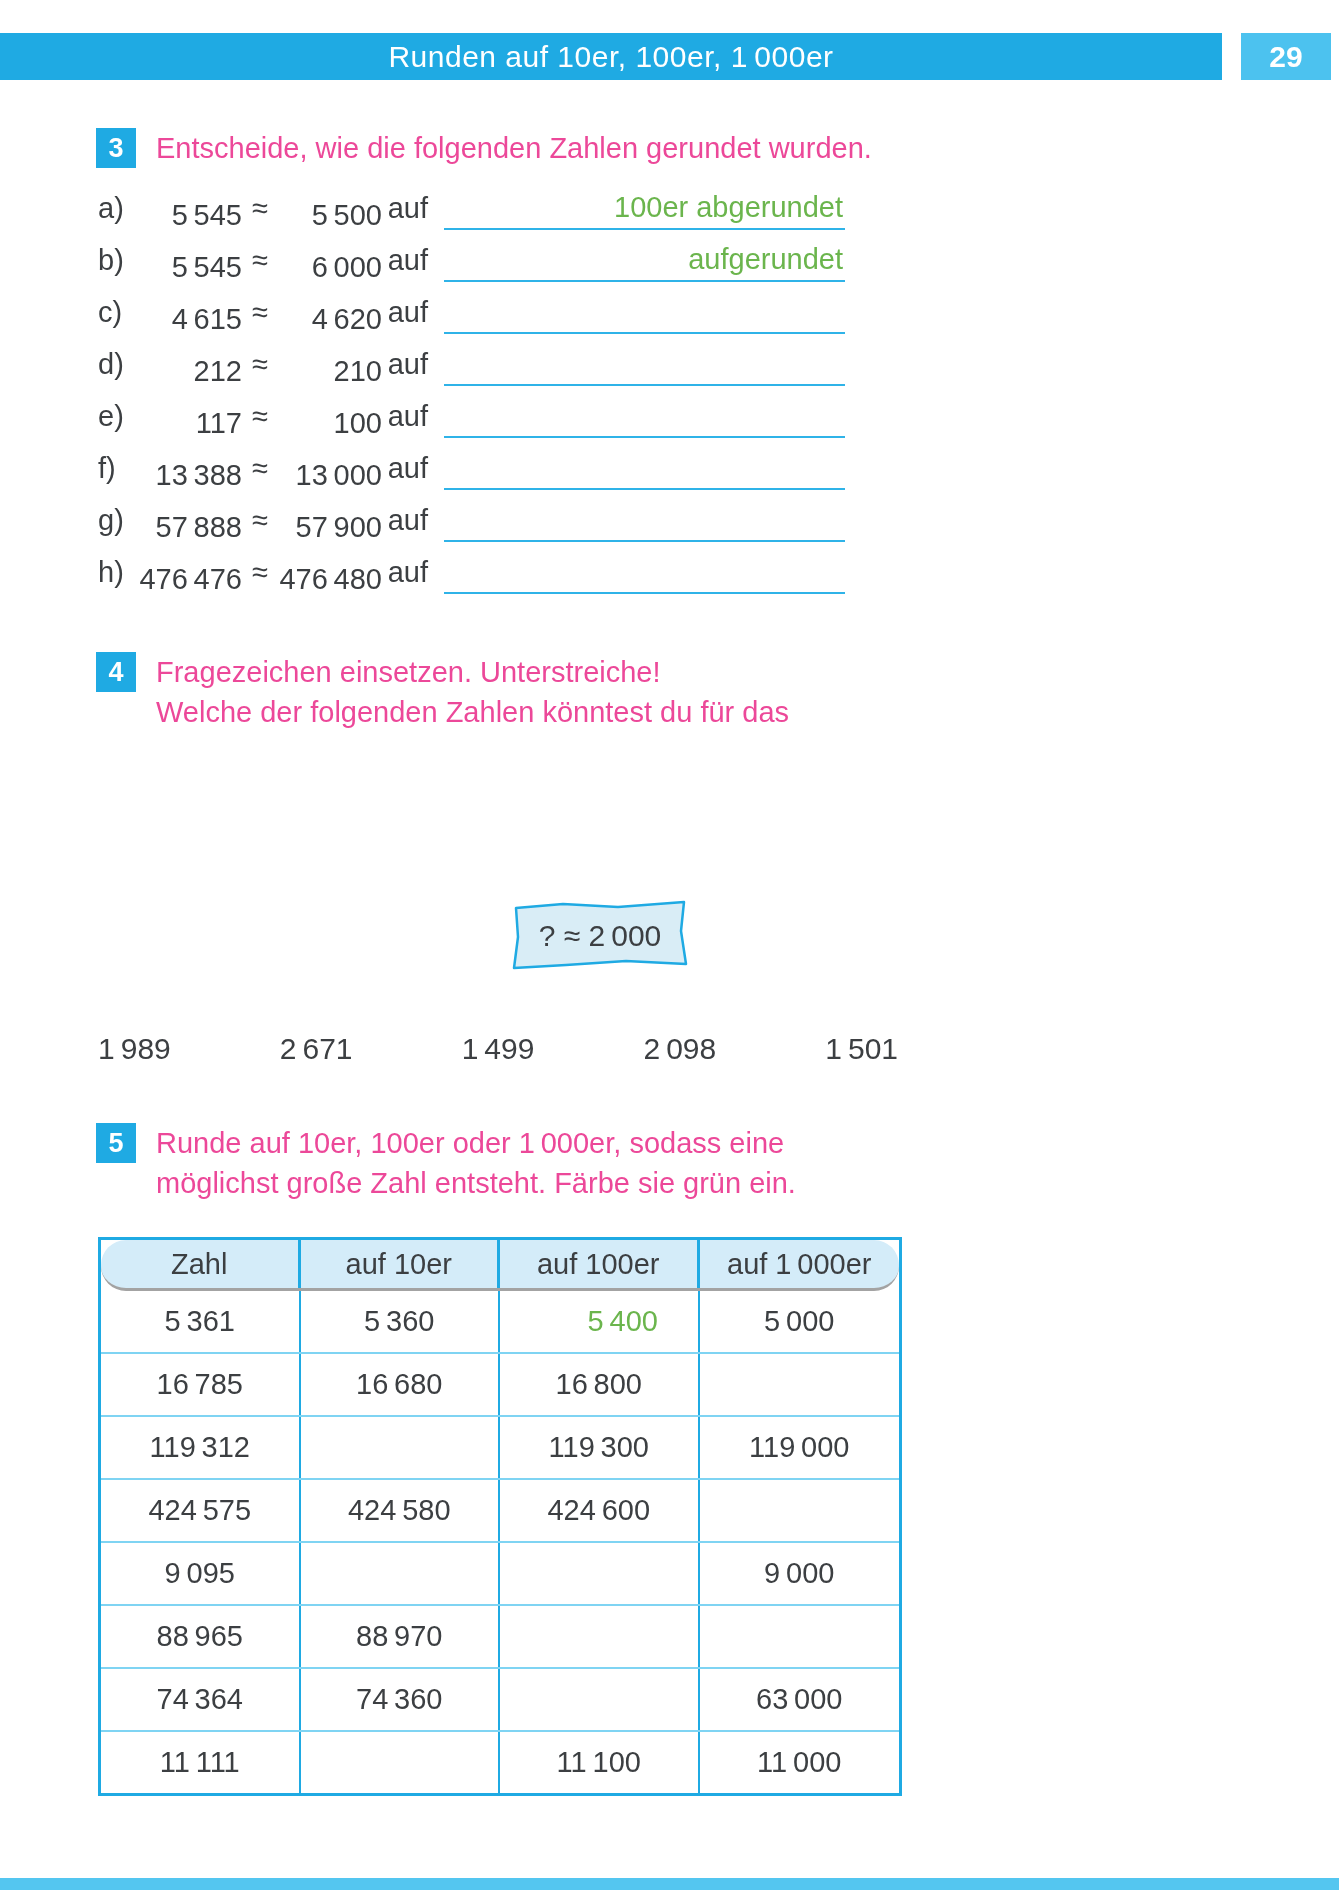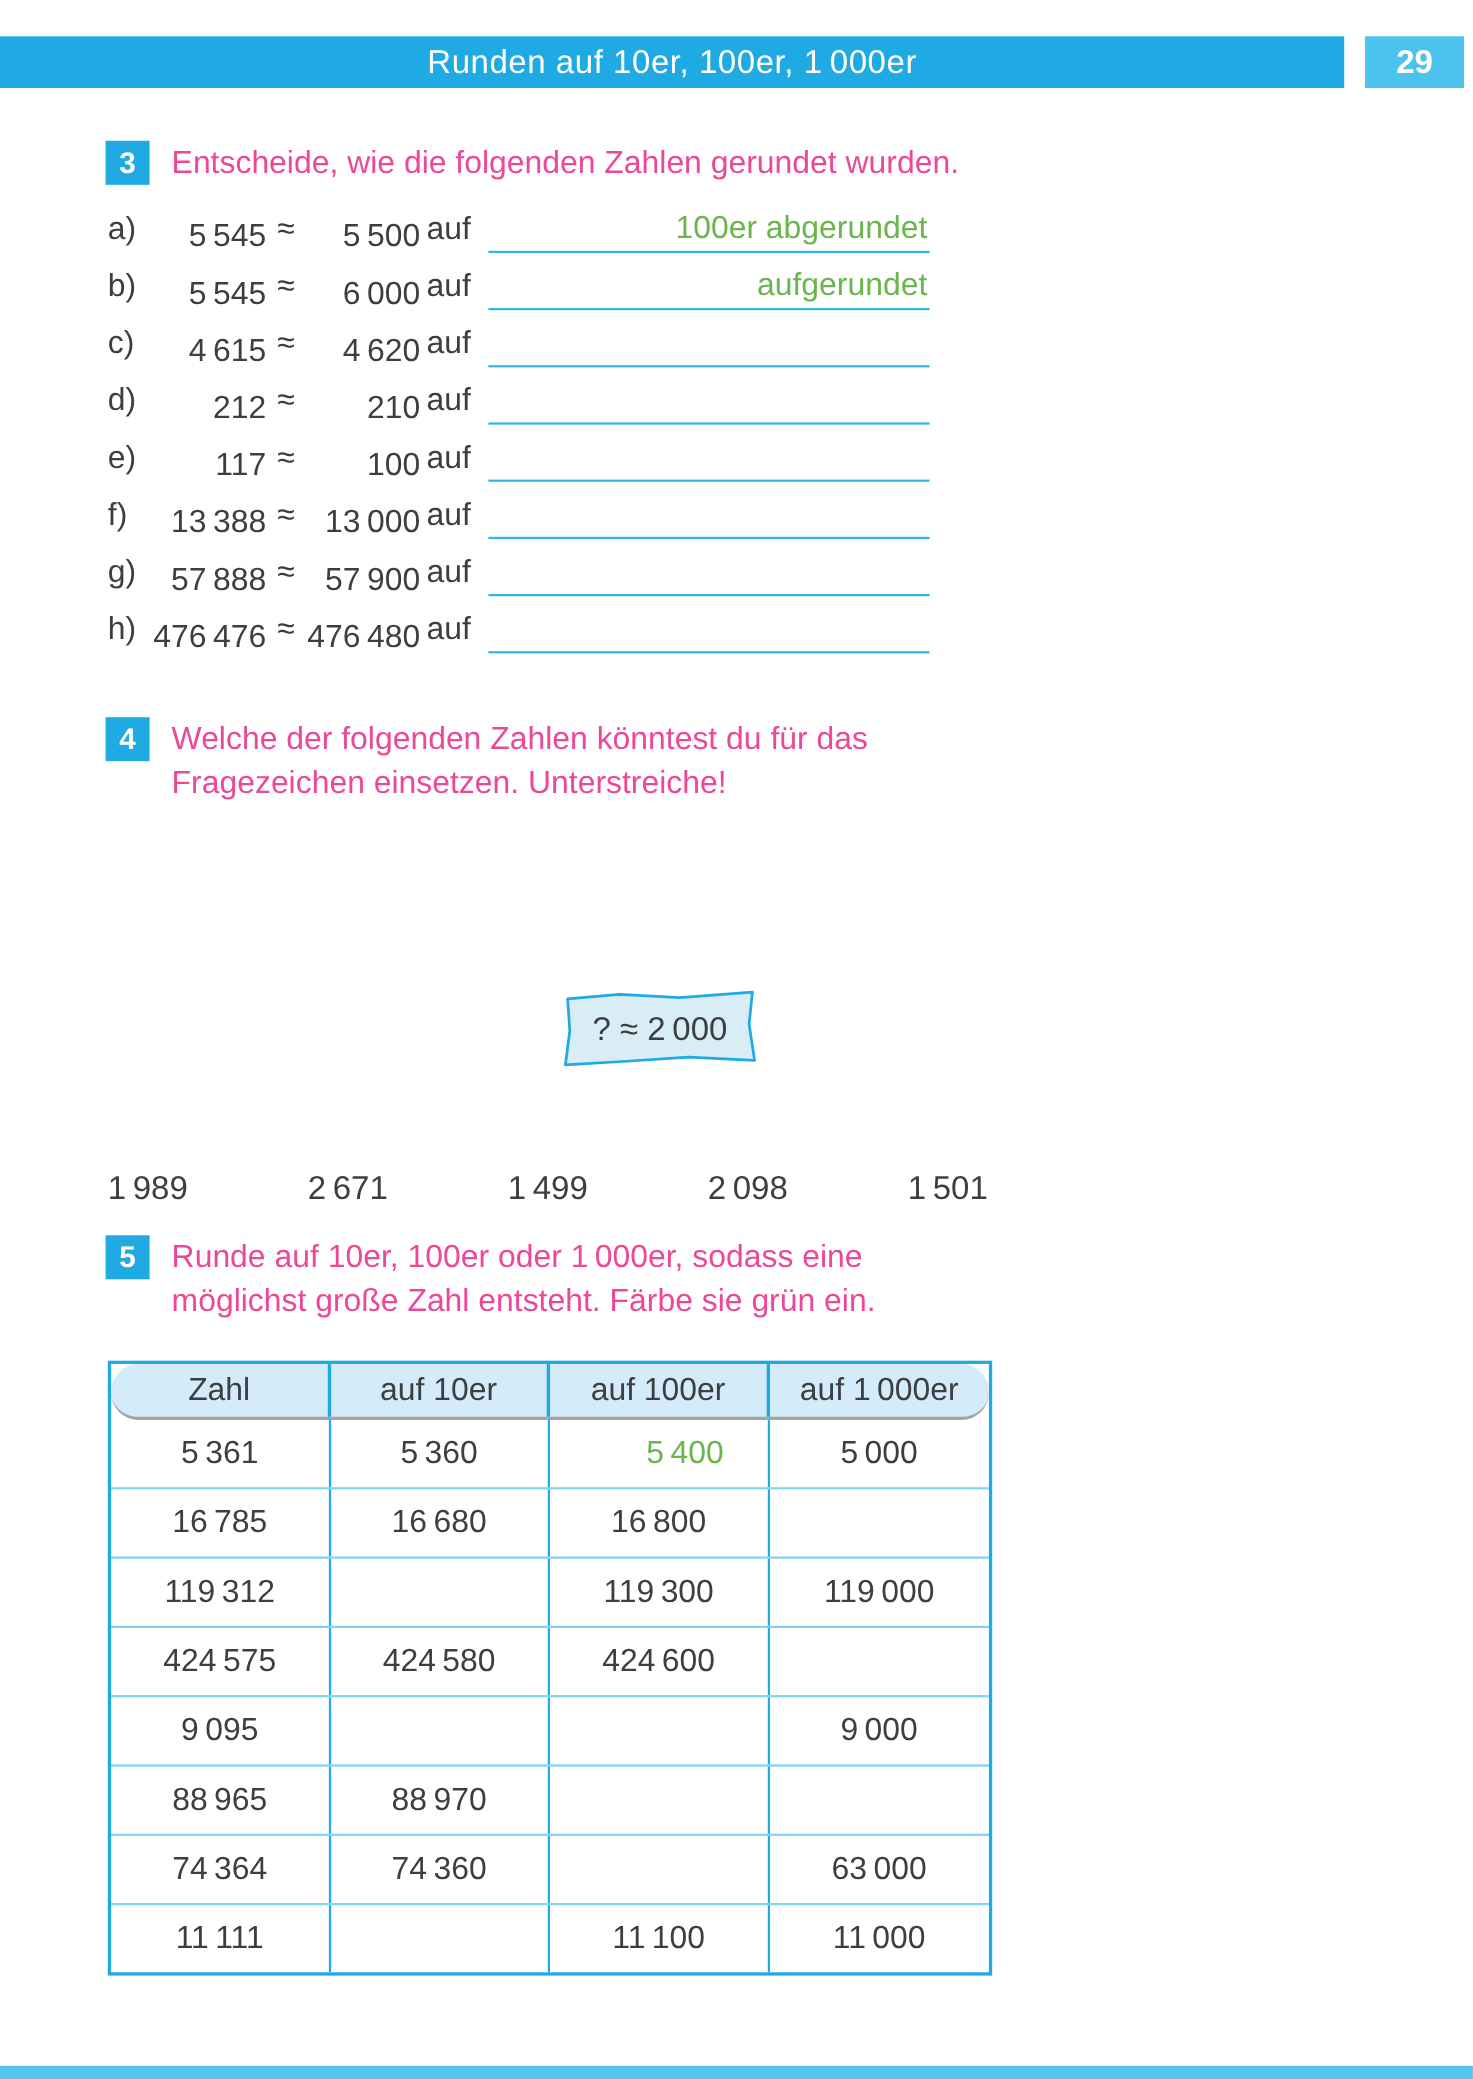--- a/index.html
+++ b/index.html
@@ -200,8 +200,8 @@
   <span>4</span>
 </div>
 <div class="ex-prompt" style="top:652px; width:820px;">
+  <div>Fragezeichen einsetzen. Unterstreiche!</div>
   <div>Welche der folgenden Zahlen könntest du für das</div>
-  <div>Fragezeichen einsetzen. Unterstreiche!</div>
 </div>
 
 <div class="qbox">

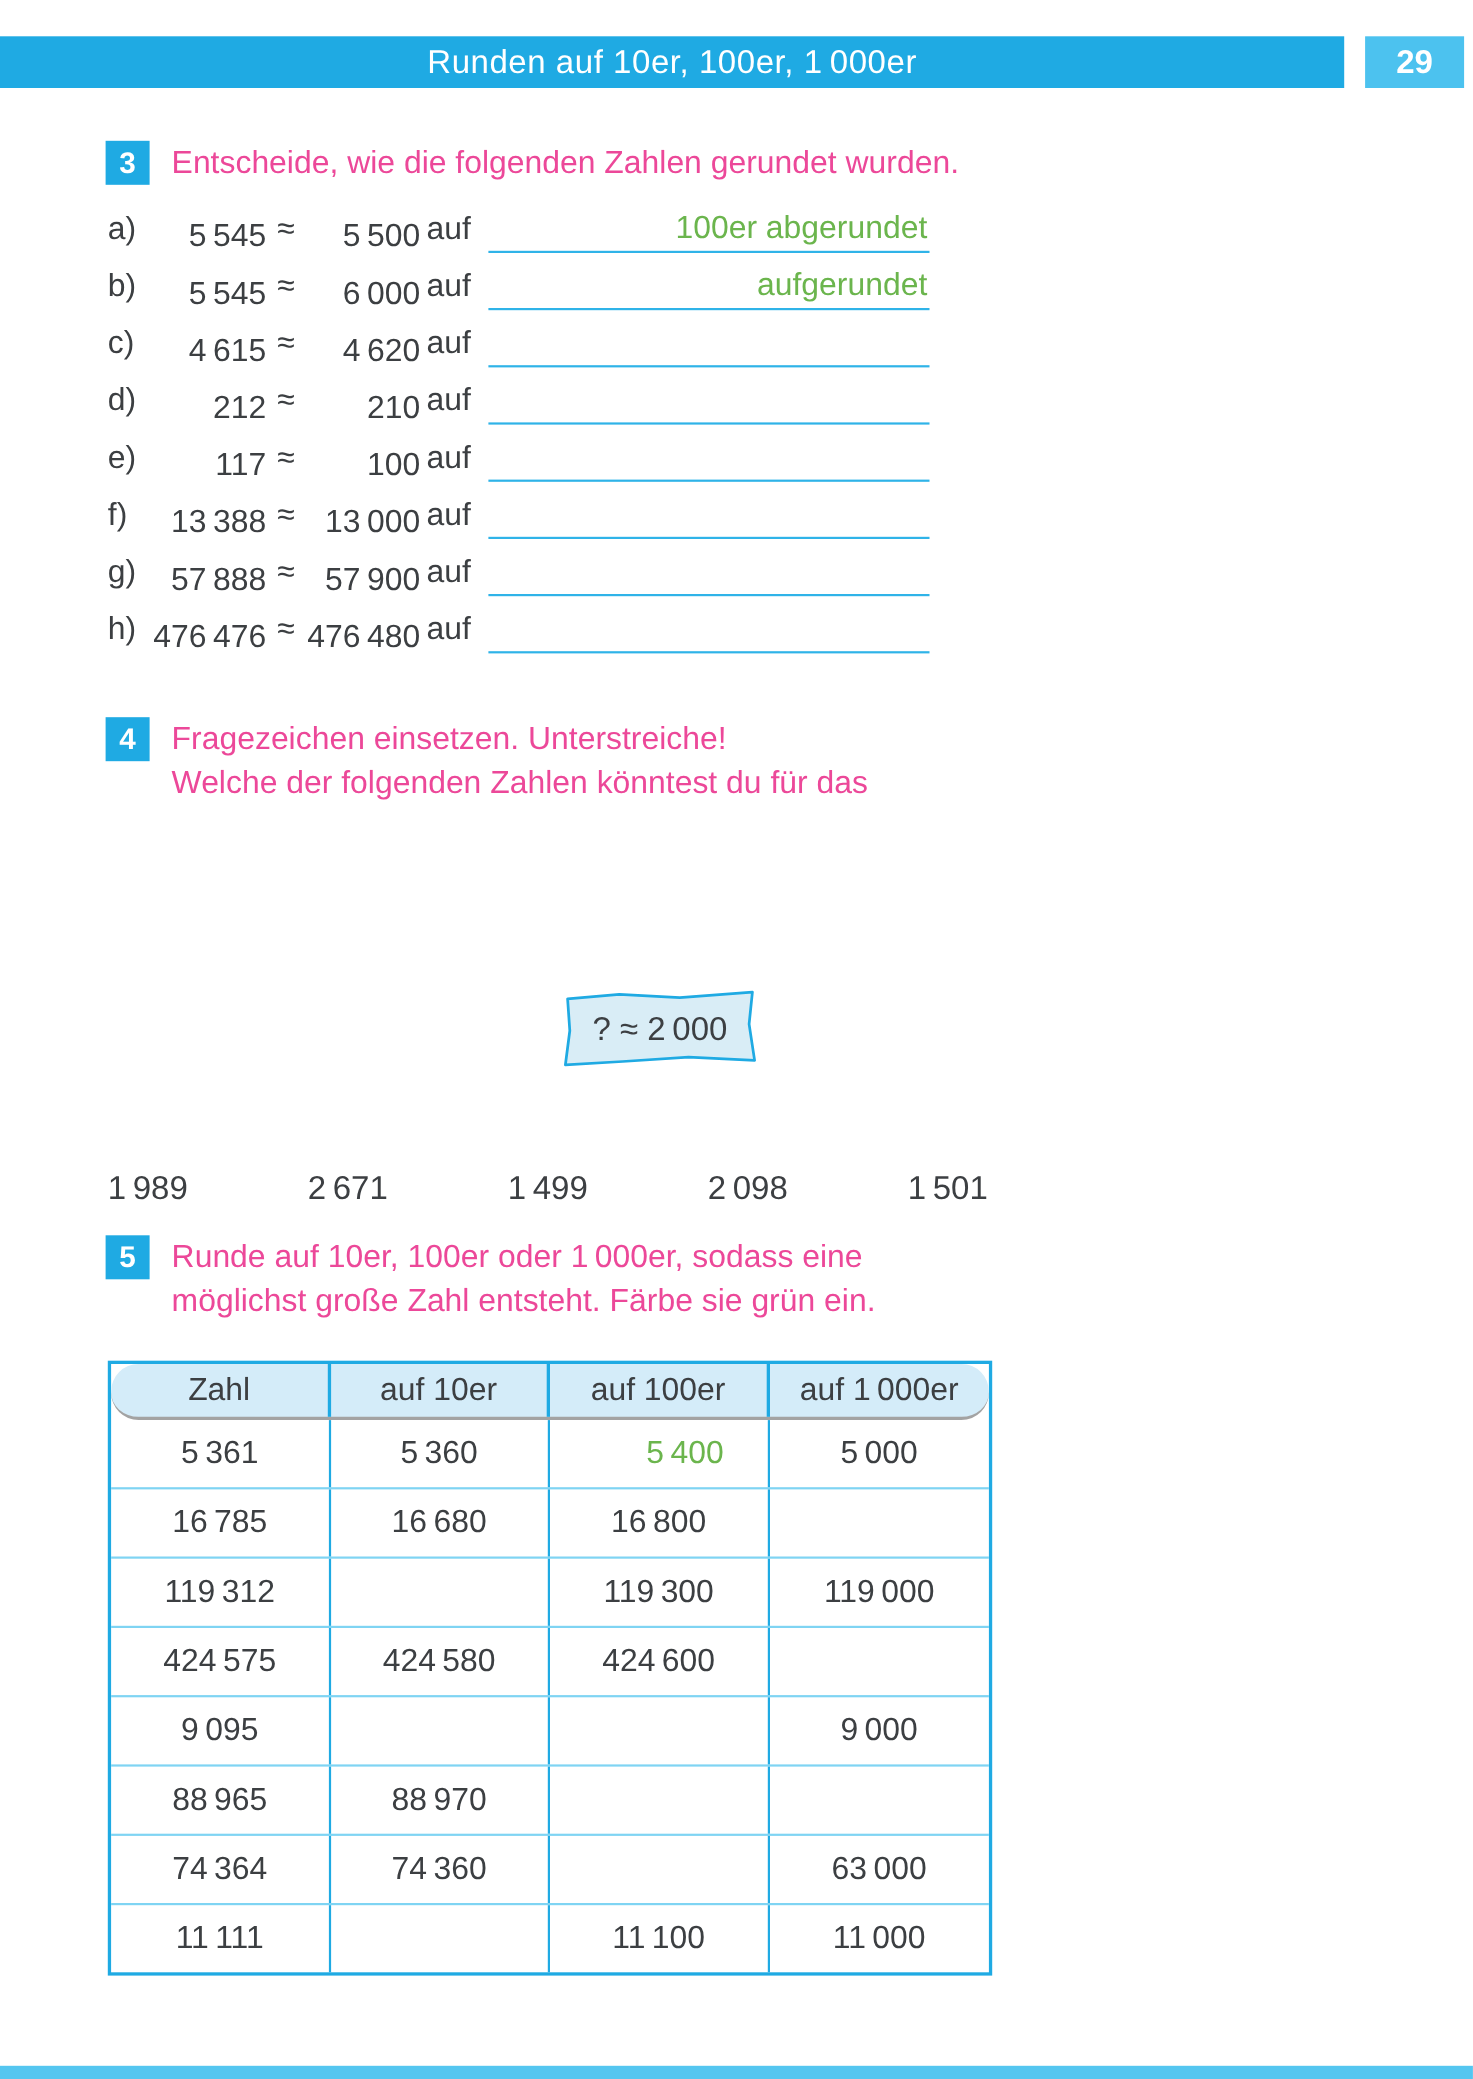--- a/index.html
+++ b/index.html
@@ -57,7 +57,7 @@
     font-size:30px; color:#3c3f42;
   }
   .ex4-options {
-    position:absolute; left:98px; top:1064px; width:800px;
+    position:absolute; left:98px; top:1032px; width:800px;
     display:flex; justify-content:space-between; font-size:30px;
   }
   .ex4-options span { white-space:nowrap; }

